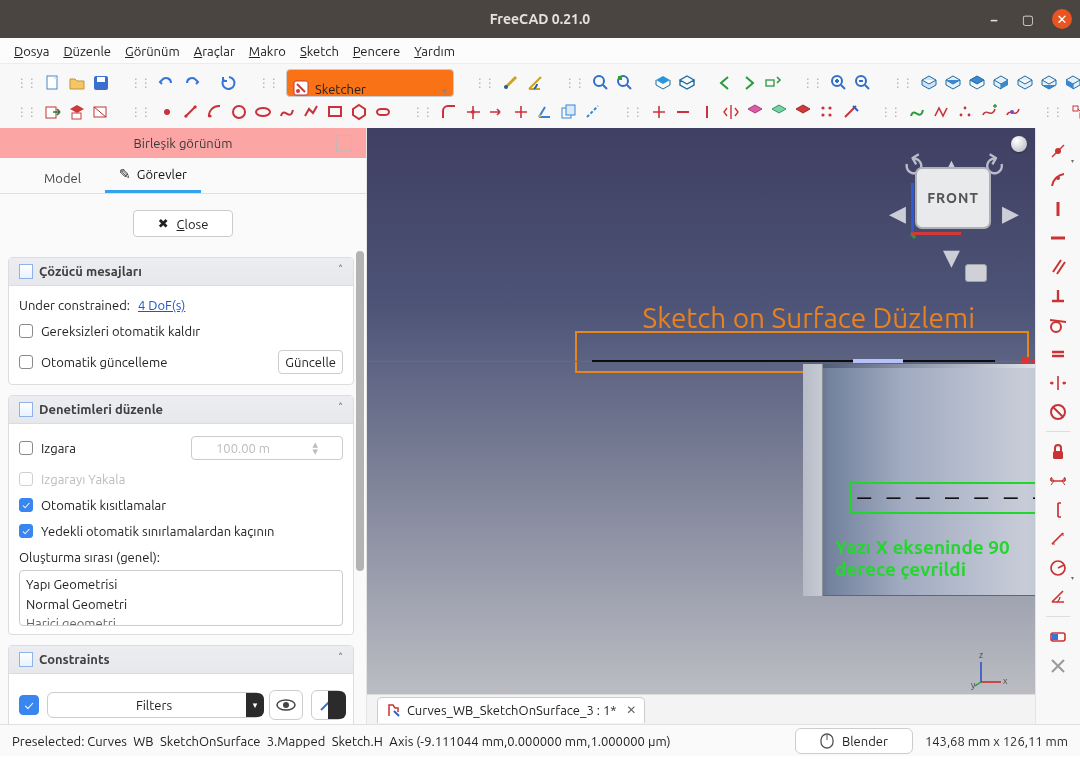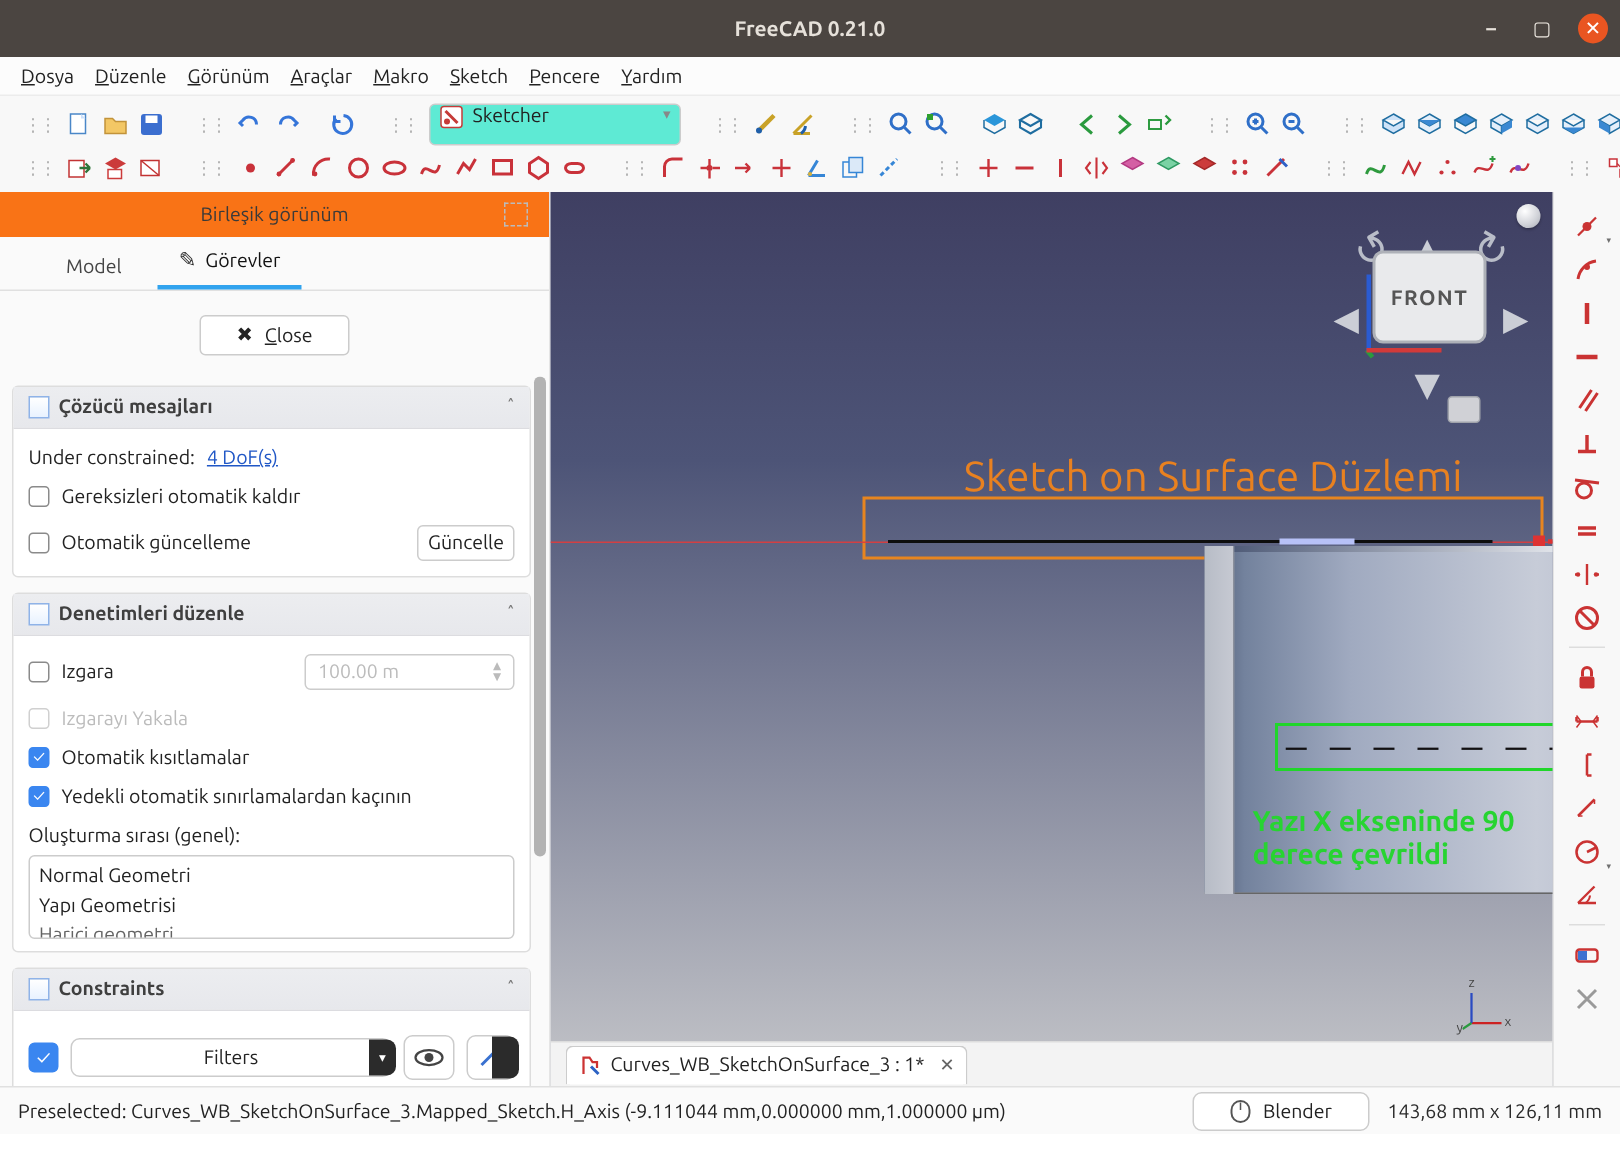--- a/index.html
+++ b/index.html
@@ -23,7 +23,7 @@
   .tb-sep { width: 1px; height: 20px; background: #d0d0d0; margin: 0 4px; }
   .tb-grip { color: #b0b0b0; font-size: 12px; letter-spacing: -2px; padding-right: 2px; cursor: grab; }
   .tb-btn { width: 22px; height: 22px; display: inline-flex; align-items: center; justify-content: center; border-radius: 3px; }
-  .wb-select { height: 28px; border: 1px solid #ccc; border-radius: 4px; padding: 0 22px 0 6px; display: inline-flex; align-items: flex-start; gap: 6px; background: #5eead4; min-width: 168px; position: relative; }
+  .wb-select { height: 28px; border: 1px solid #ccc; border-radius: 4px; padding: 0 22px 0 6px; display: inline-flex; align-items: flex-end; gap: 6px; background: #f97316; min-width: 168px; position: relative; }
   .wb-select::after { content: "▾"; position: absolute; right: 6px; color: #888; font-size: 10px; }
 
   

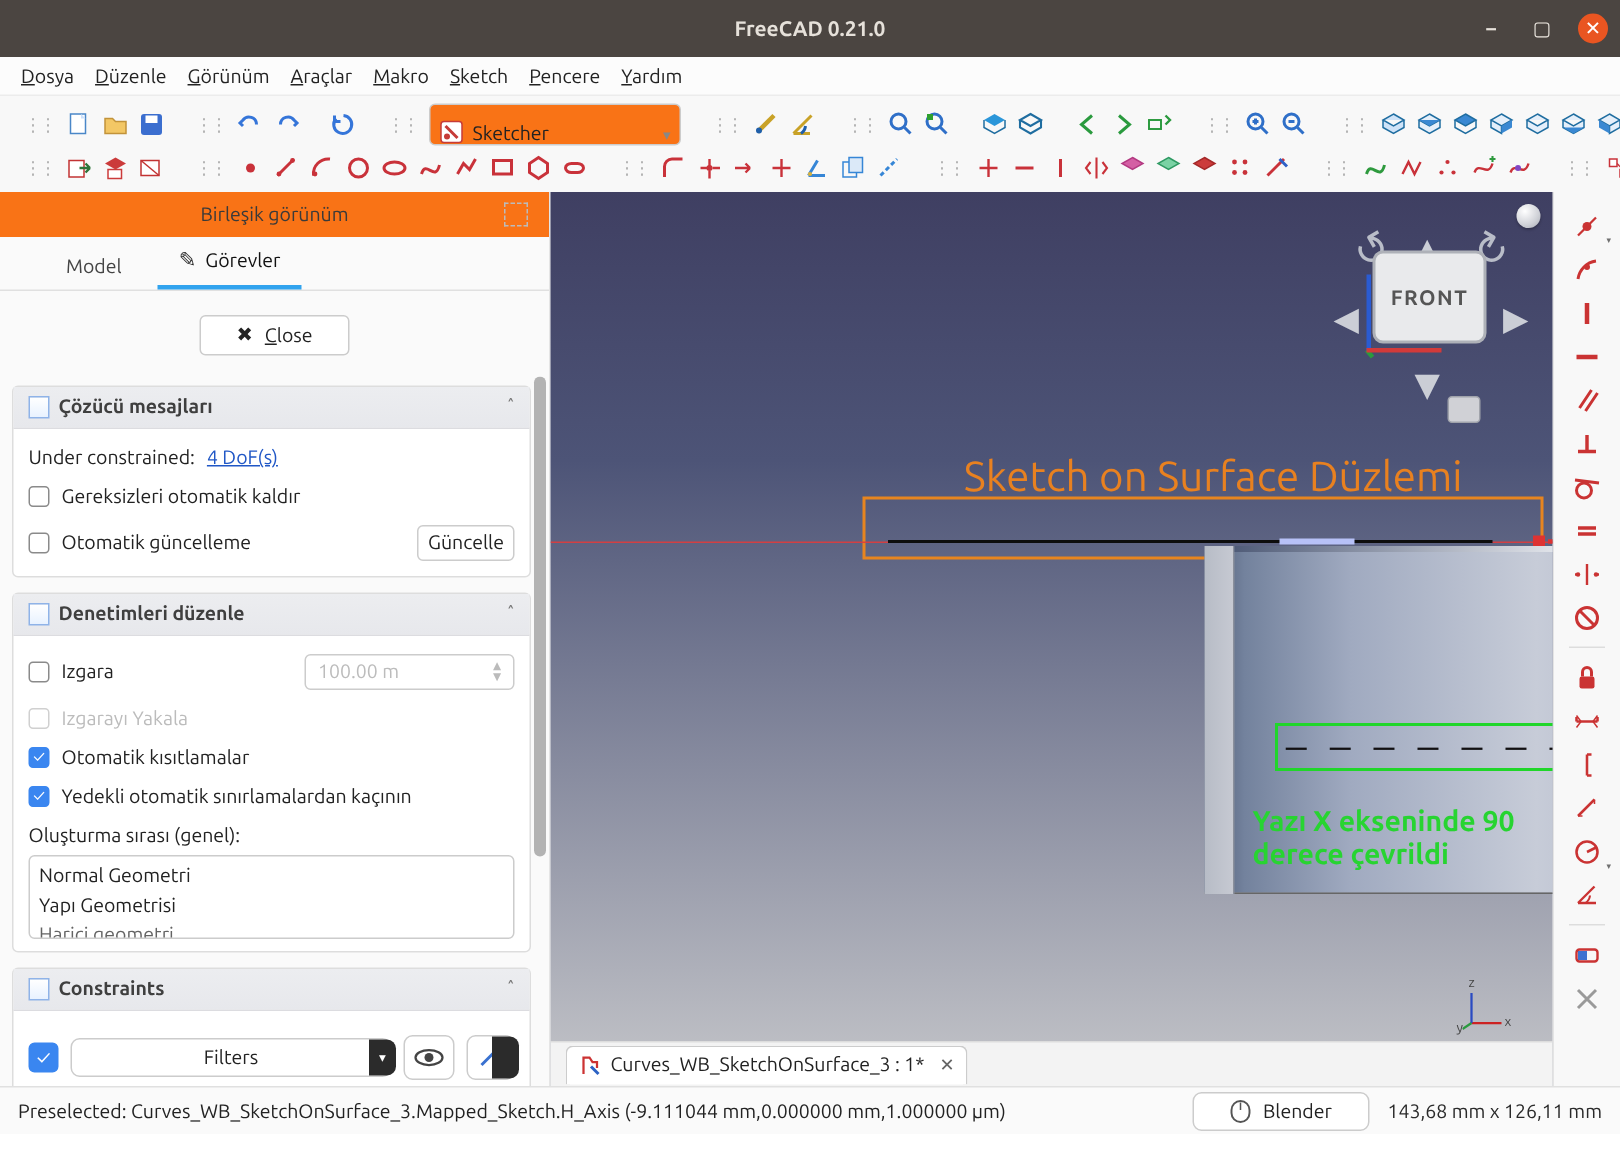--- a/index.html
+++ b/index.html
@@ -29,7 +29,7 @@
   
   .main { display: flex; height: 596px; position: relative; }
   .panel { width: 367px; background: #fafafa; border-right: 1px solid #e5e5e5; display: flex; flex-direction: column; }
-  .panel-header { height: 30px; display: flex; align-items: center; justify-content: center; color: #3a3a3a; background: #f97316; position: relative; }
+  .panel-header { height: 30px; display: flex; align-items: center; justify-content: center; color: #3a3a3a; background: #fca5a5; position: relative; }
   .panel-header .expand { position: absolute; right: 14px; width: 16px; height: 16px; border: 1px dashed #bbb; }
   .tabs { height: 36px; display: flex; align-items: flex-end; padding: 0 30px; gap: 10px; border-bottom: 1px solid #e0e0e0; }
   .tab { padding: 8px 14px; color: #444; cursor: pointer; display: inline-flex; align-items: center; gap: 6px; }

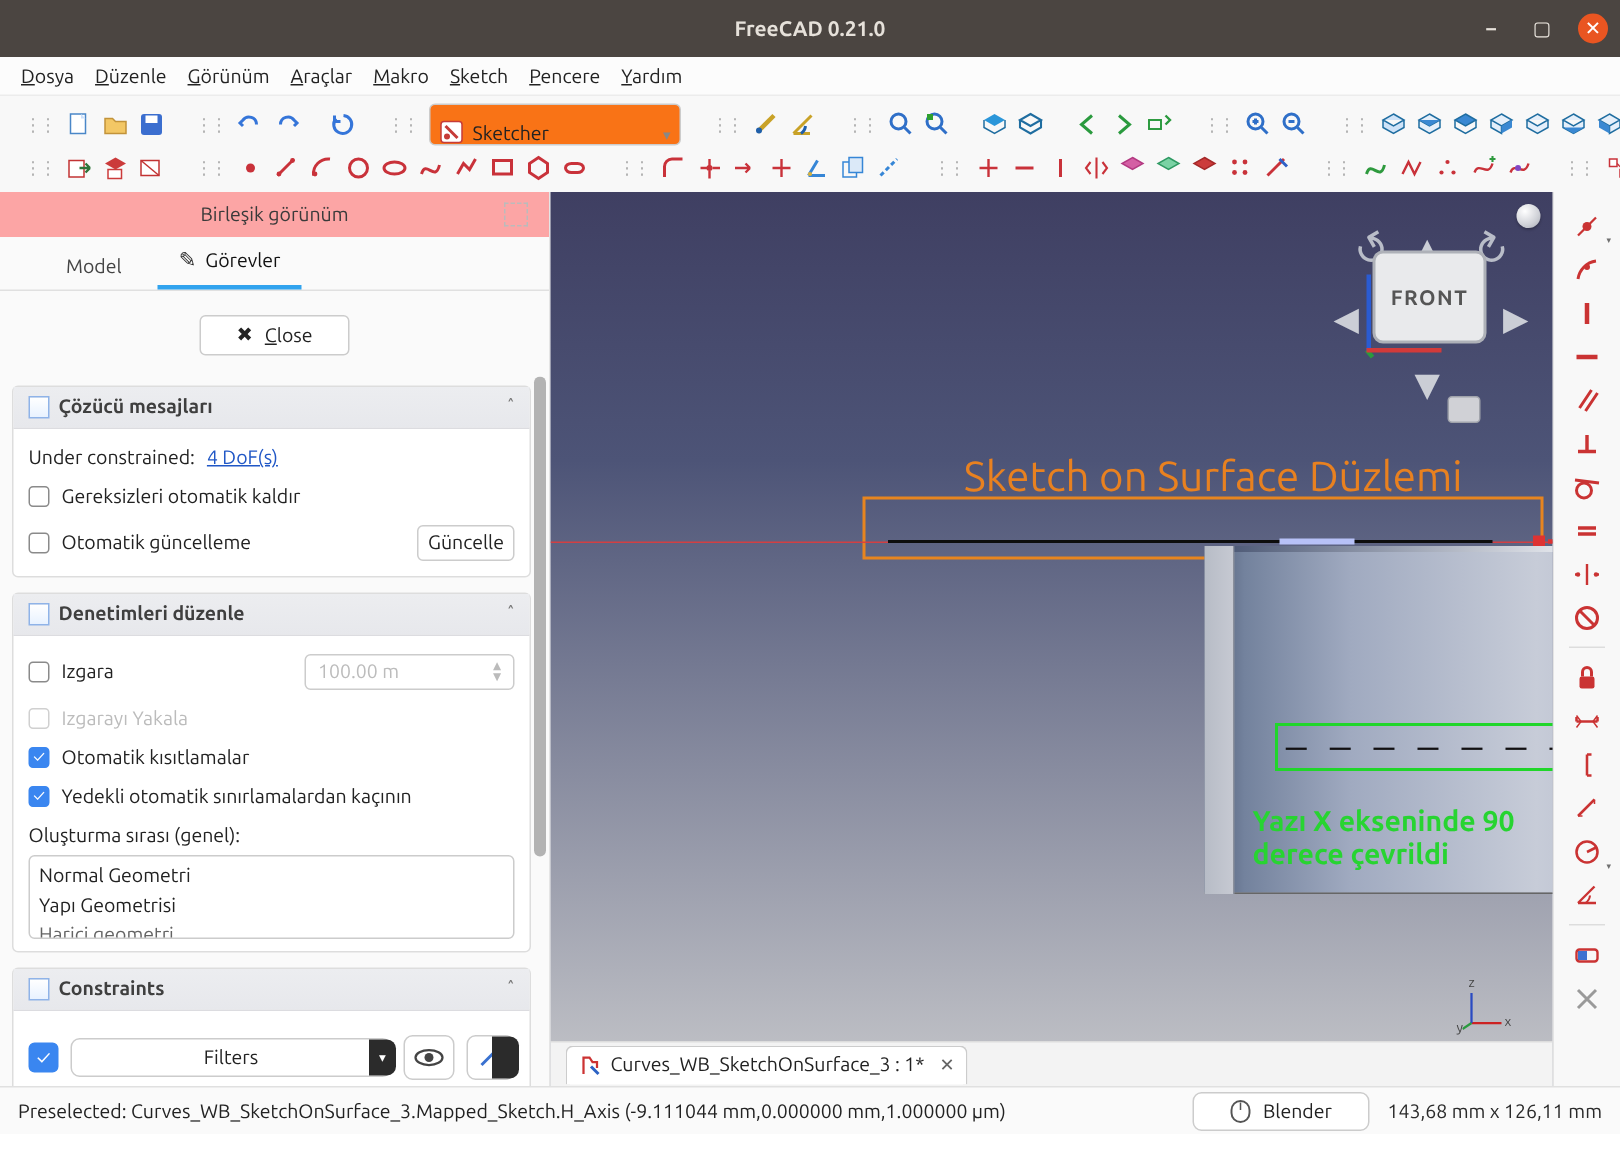--- a/index.html
+++ b/index.html
@@ -56,7 +56,7 @@
   .link { color: #2057c6; text-decoration: underline; cursor: pointer; }
 
   .small-btn { border: 1px solid #ccc; border-radius: 4px; padding: 4px 6px; background: #fff; }
-  .spin { border: 1px solid #ccc; border-radius: 4px; padding: 4px 8px; color: #b9b9b9; display: inline-flex; align-items: center; gap: 10px; width: 140px; justify-content: space-between; }
+  .spin { border: 1px solid #ccc; border-radius: 4px; padding: 4px 24px; color: #b9b9b9; display: inline-flex; align-items: center; gap: 10px; width: 152px; justify-content: space-between; }
   .disabled-txt { color: #bcbcbc; }
 
   .listbox { border: 1px solid #ccc; border-radius: 4px; padding: 4px 6px; line-height: 1.5; height: 56px; overflow: hidden; }

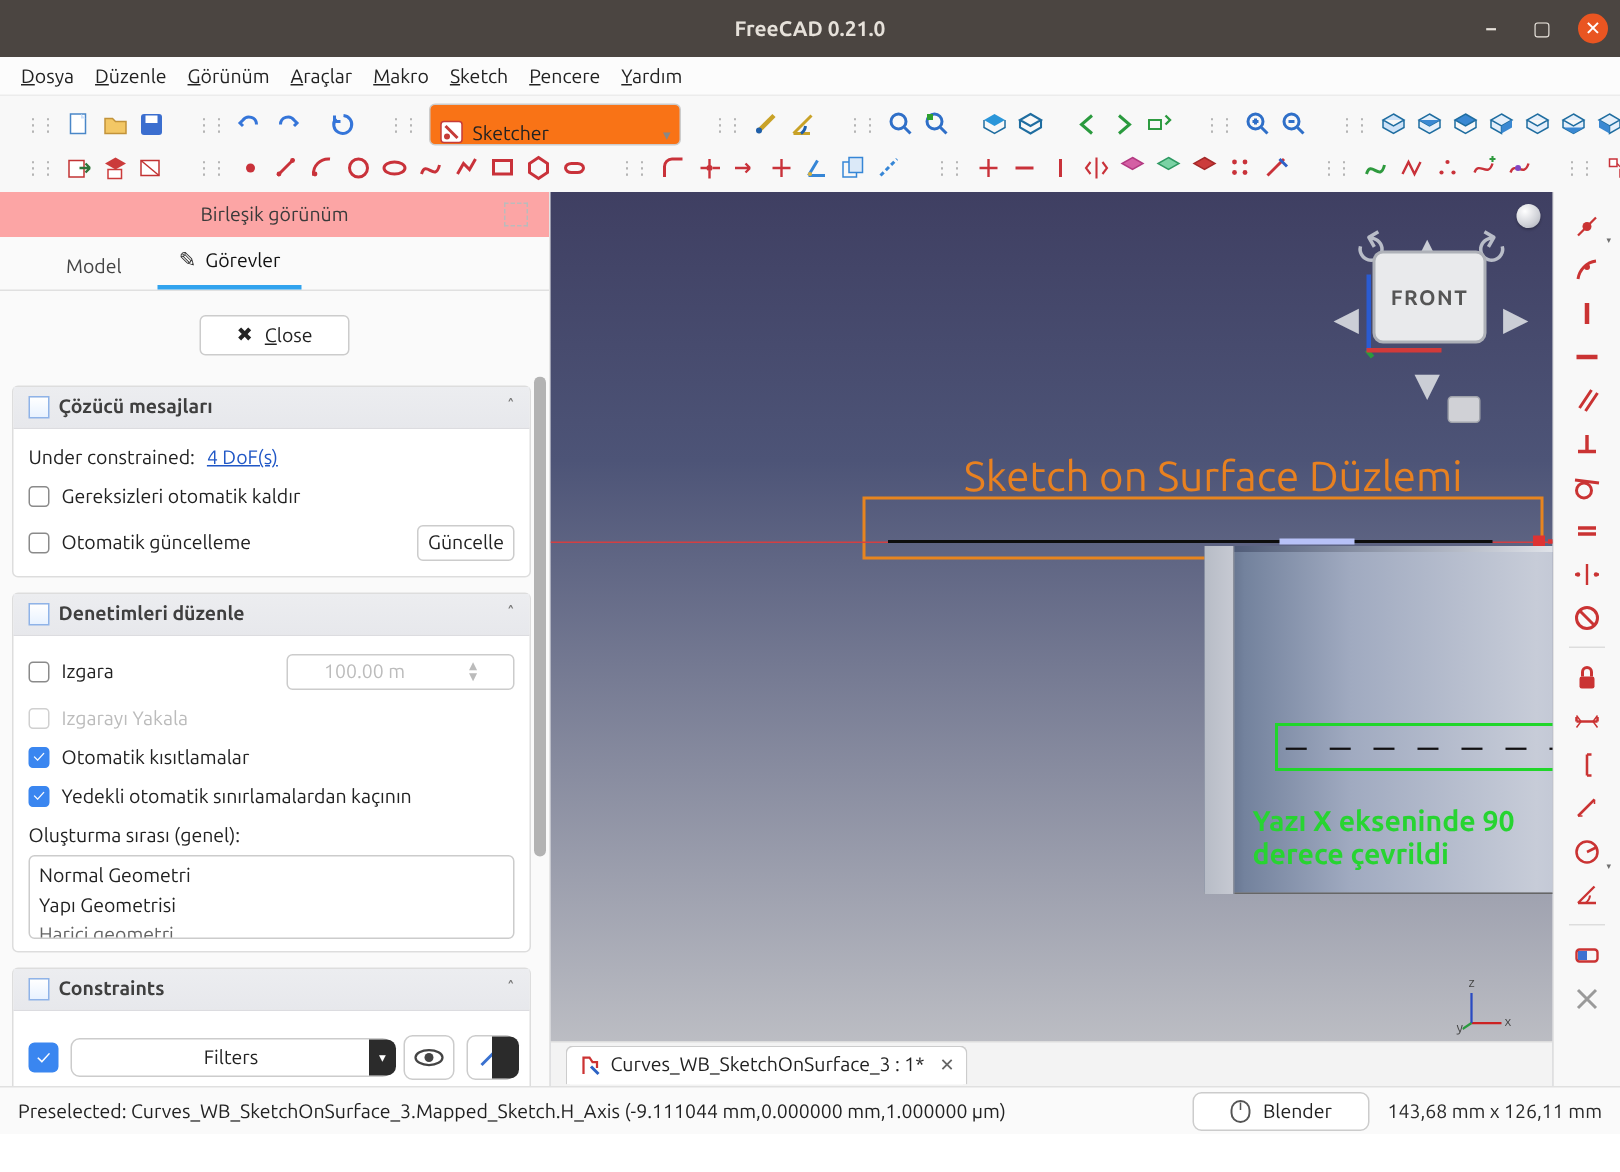--- a/index.html
+++ b/index.html
@@ -602,8 +602,8 @@
           </div>
           <div style="margin:2px 0 6px">Oluşturma sırası (genel):</div>
           <div class="listbox">
+            <div>Yapı Geometrisi</div>
             <div>Normal Geometri</div>
-            <div>Yapı Geometrisi</div>
             <div style="opacity:0.7">Harici geometri</div>
           </div>
         </div>

